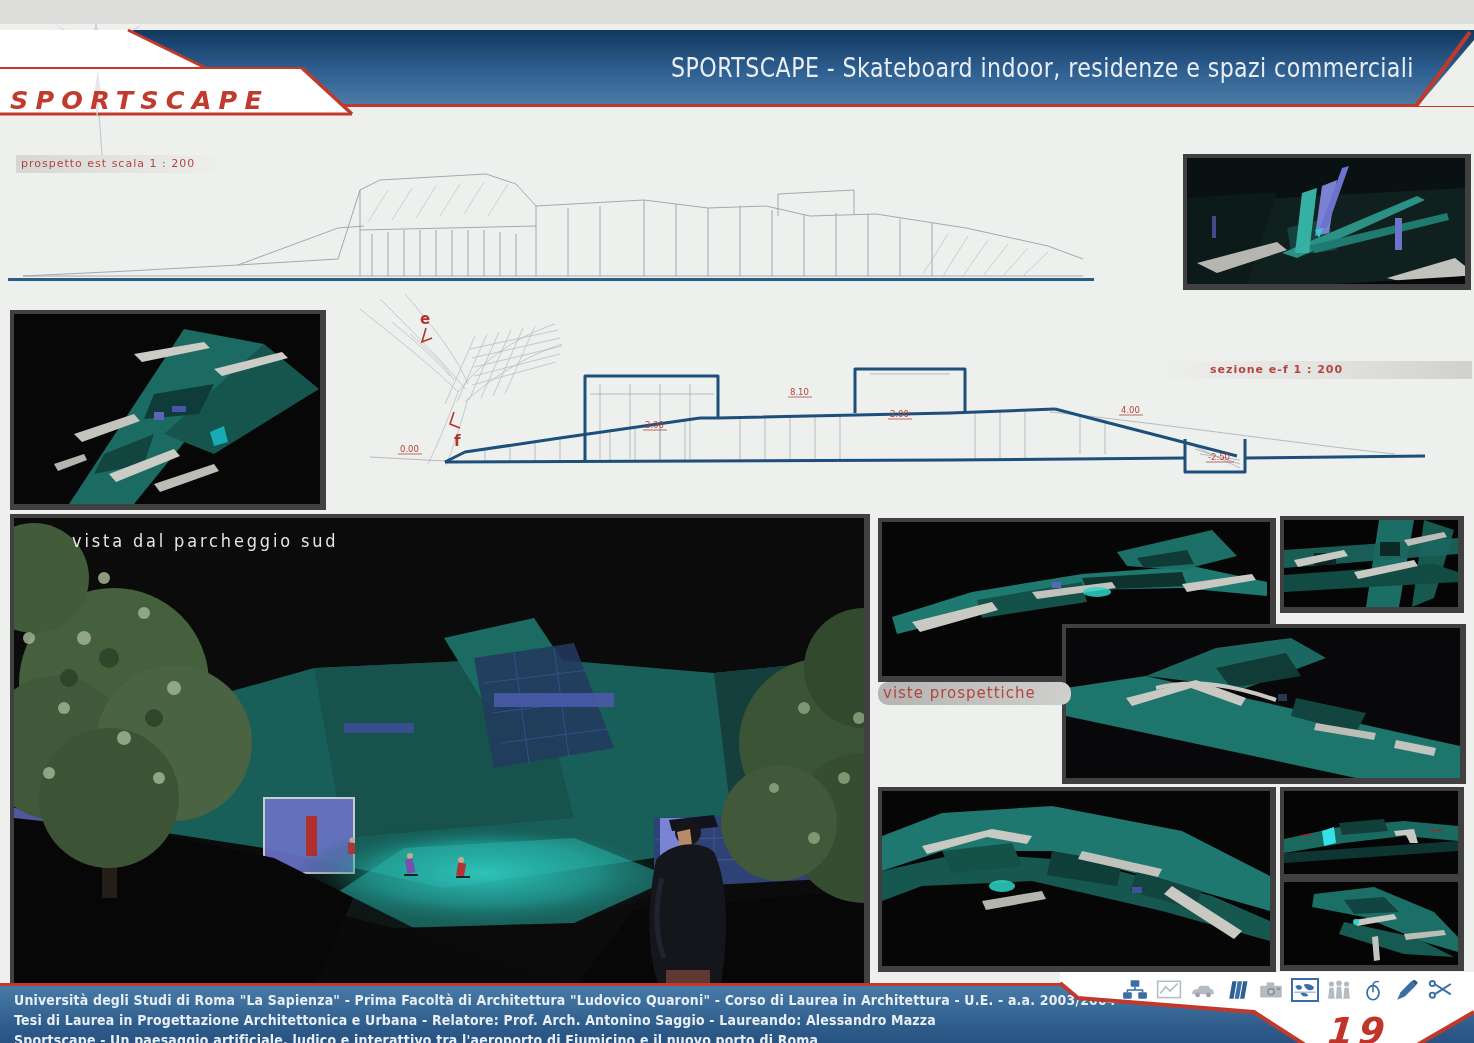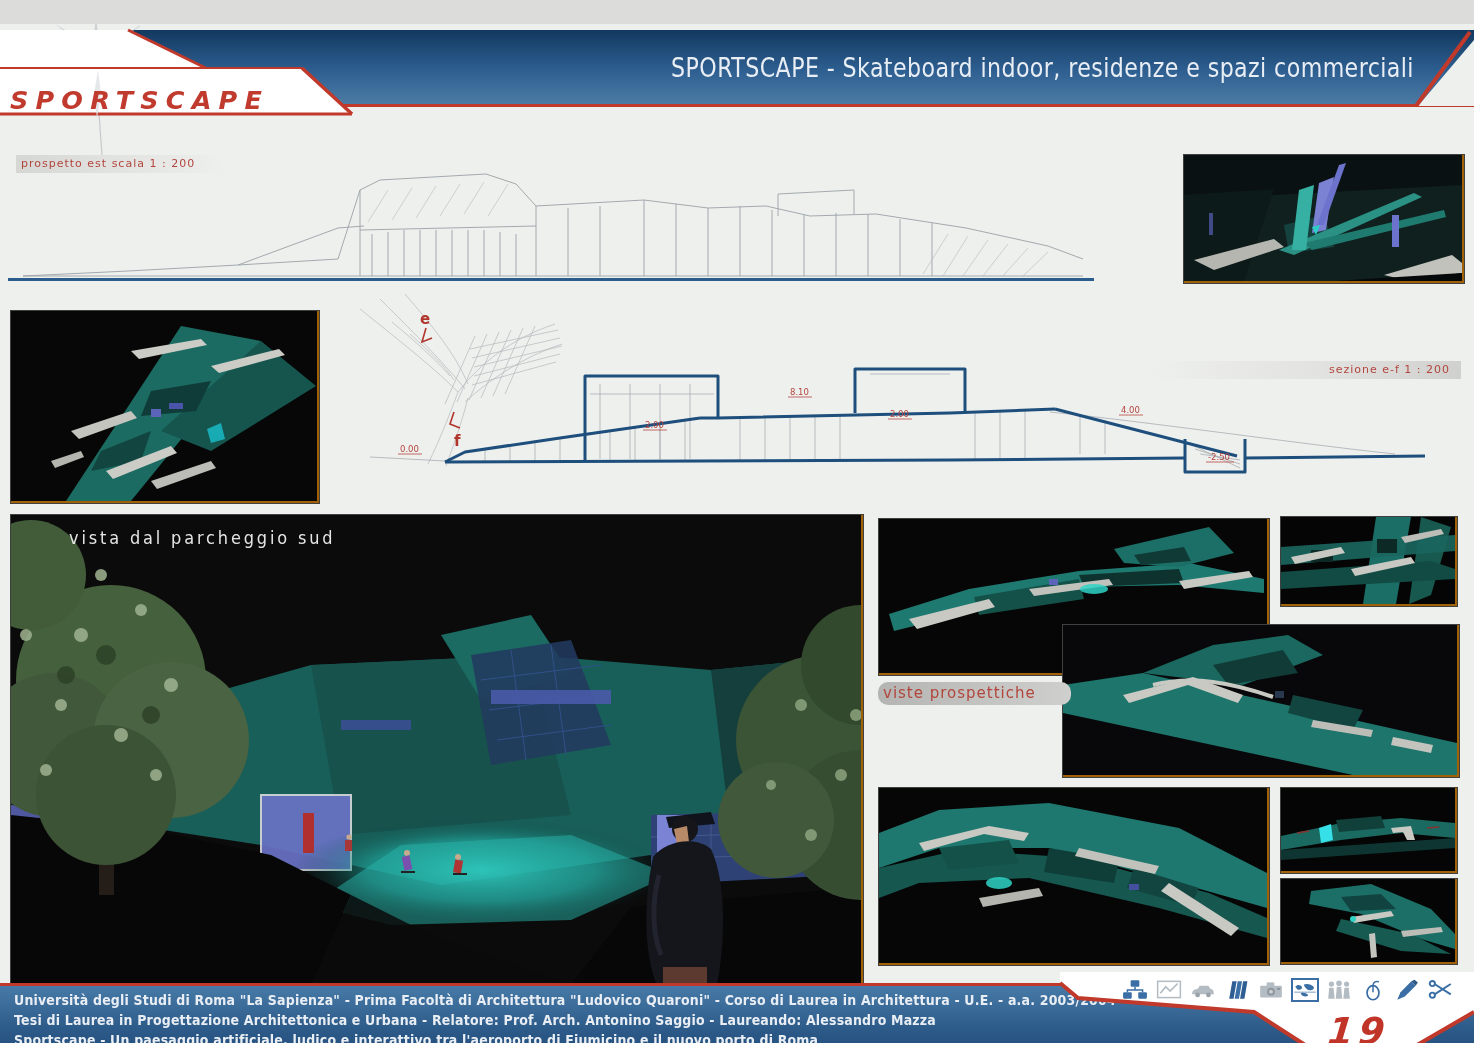--- a/index.html
+++ b/index.html
@@ -16,7 +16,7 @@
   
   .lbl{position:absolute;font-size:11px;color:#b2463d;letter-spacing:1px;line-height:18px;height:18px;}
   .lbl-left{background:linear-gradient(90deg,#d6d6d4 0%,#e4e4e2 55%,rgba(228,228,226,0));padding:0 30px 0 5px;}
-  .lbl-right{background:linear-gradient(270deg,#d0d0ce 0%,#e2e2e0 45%,rgba(228,228,226,0));padding:0 11px 0 60px;text-align:right;}
+  .lbl-right{background:linear-gradient(270deg,#d0d0ce 0%,#e2e2e0 45%,rgba(228,228,226,0));padding:0 22px 0 60px;font-weight:bold;}
   .lbl-bar{background:linear-gradient(90deg,#b4b4b2,#cfcfcd);padding:2px 8px 2px 5px;font-size:15px;height:19px;line-height:19px;border-radius:10px;}
   
   .dark{position:absolute;background:#a16207;border:1px solid #404040;}

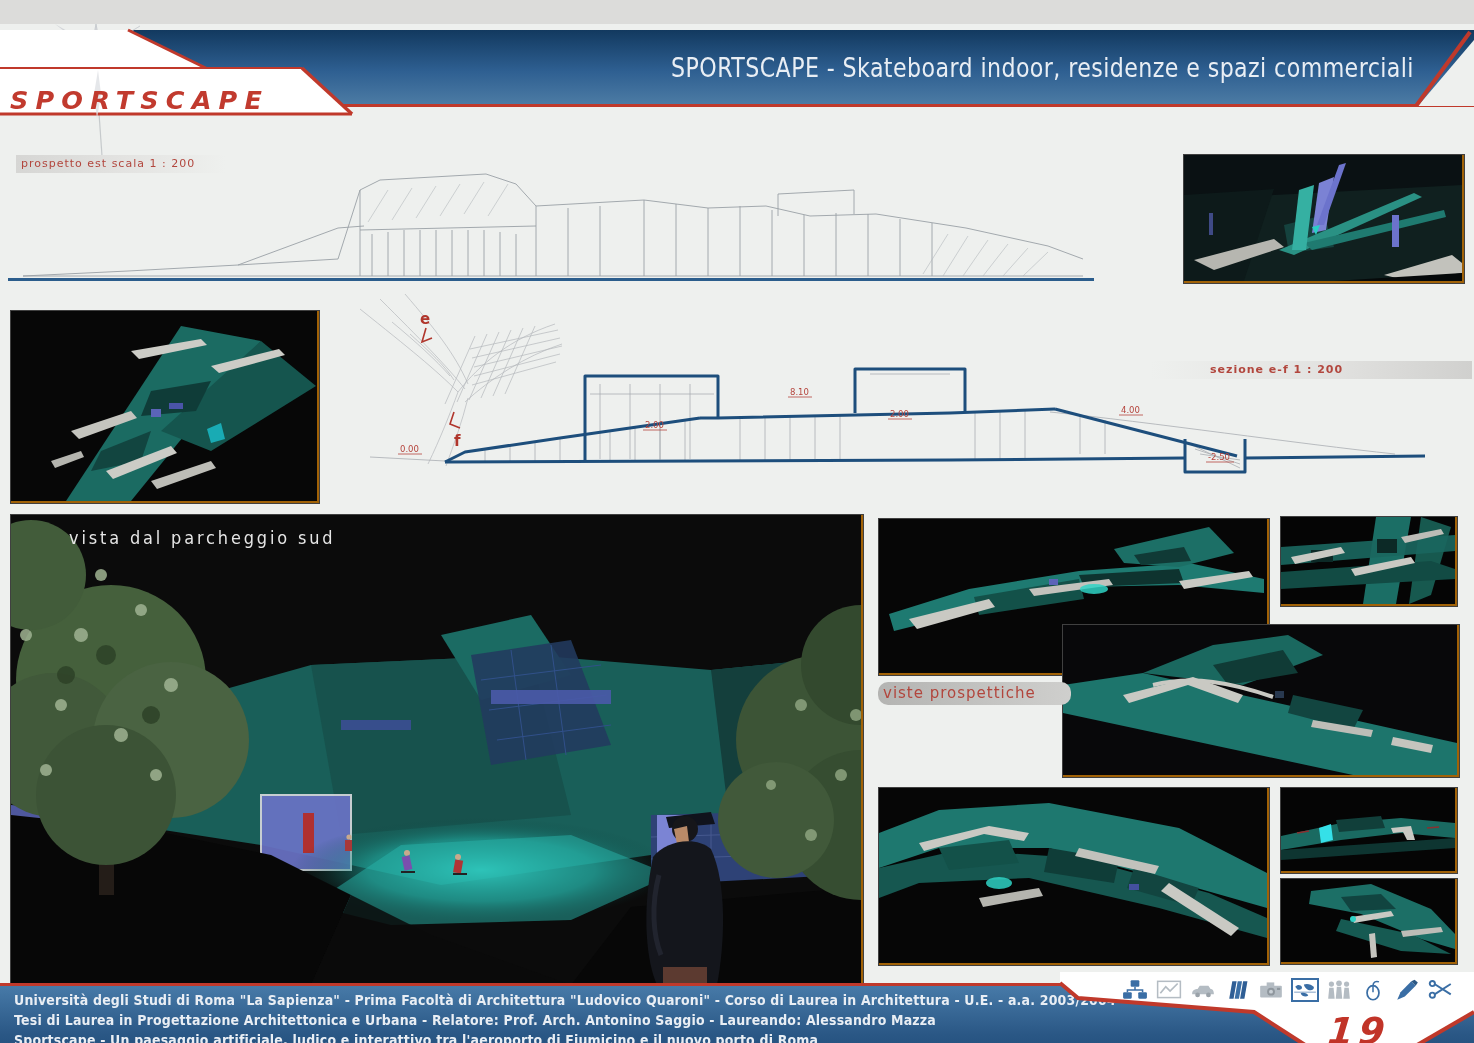--- a/index.html
+++ b/index.html
@@ -19,7 +19,7 @@
   .lbl-right{background:linear-gradient(270deg,#d0d0ce 0%,#e2e2e0 45%,rgba(228,228,226,0));padding:0 22px 0 60px;font-weight:bold;}
   .lbl-bar{background:linear-gradient(90deg,#b4b4b2,#cfcfcd);padding:2px 8px 2px 5px;font-size:15px;height:19px;line-height:19px;border-radius:10px;}
   
-  .dark{position:absolute;background:#a16207;border:1px solid #404040;}
+  .dark{position:absolute;background:#404040;border:4px solid #404040;}
   .dark svg{display:block;}
   .view-label{position:absolute;left:58px;top:13px;color:#e6e6e6;font-size:17px;letter-spacing:3px;
     transform:scaleX(.95);transform-origin:0 0;}

